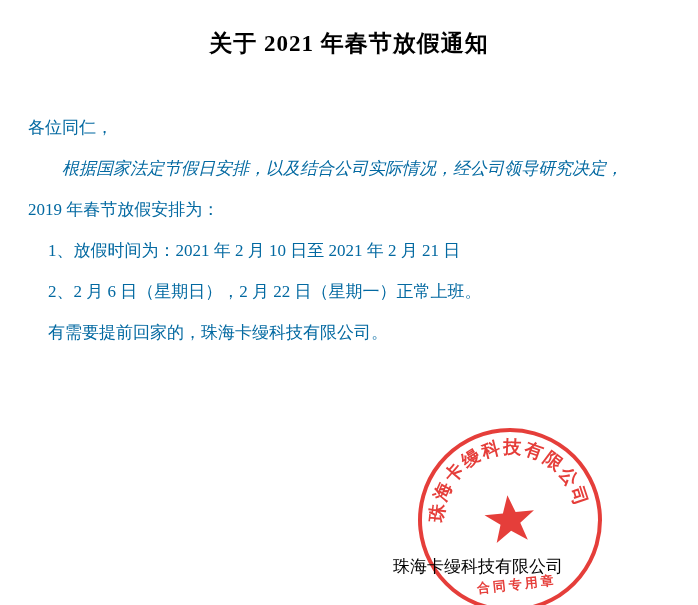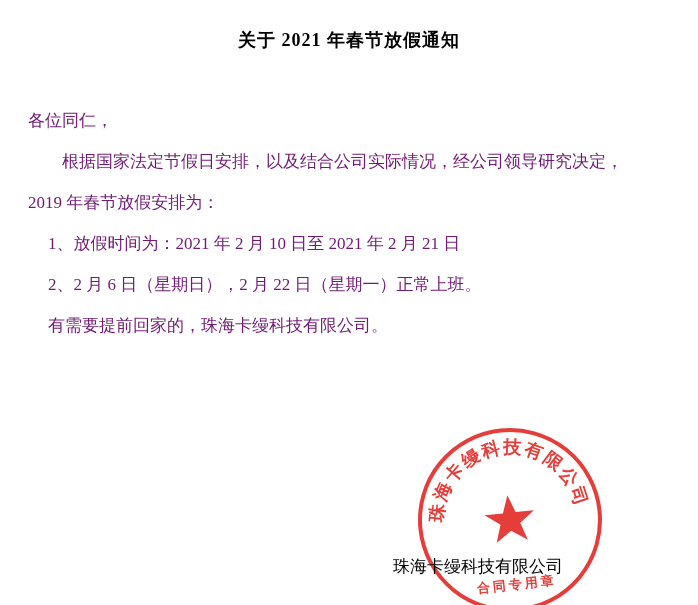--- a/index.html
+++ b/index.html
@@ -24,7 +24,7 @@
   }
   .doc-title {
     text-align: center;
-    font-size: 18px;
+    font-size: 23px;
     font-weight: bold;
     letter-spacing: 1px;
     margin-top: 28px;

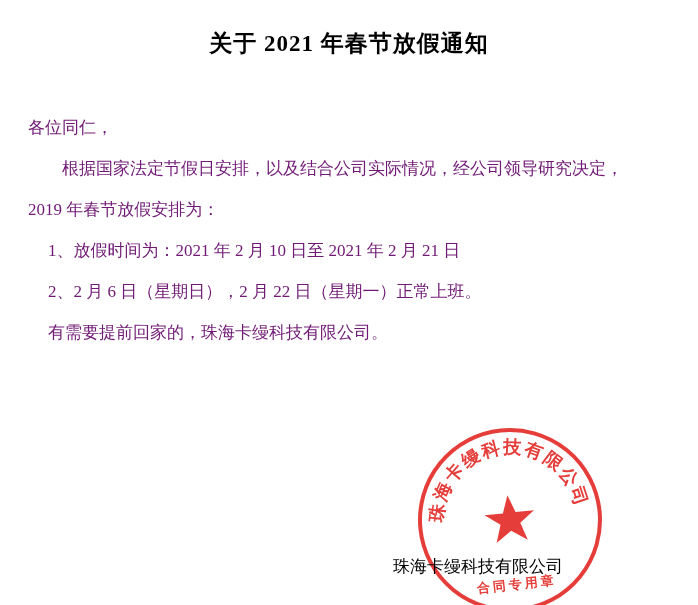--- a/index.html
+++ b/index.html
@@ -39,7 +39,7 @@
   .para {
     font-size: 17px;
     line-height: 41px;
-    color: #701a75;
+    color: #0369a1;
     white-space: nowrap;
   }
   .para.indent {

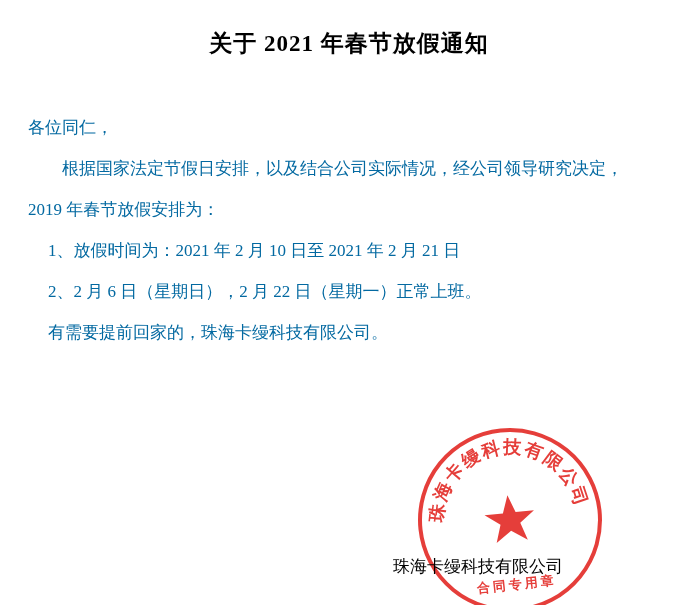--- a/index.html
+++ b/index.html
@@ -44,6 +44,7 @@
   }
   .para.indent {
     text-indent: 34px;
+    font-style: italic;
   }
   .para.indent-small {
     text-indent: 20px;

